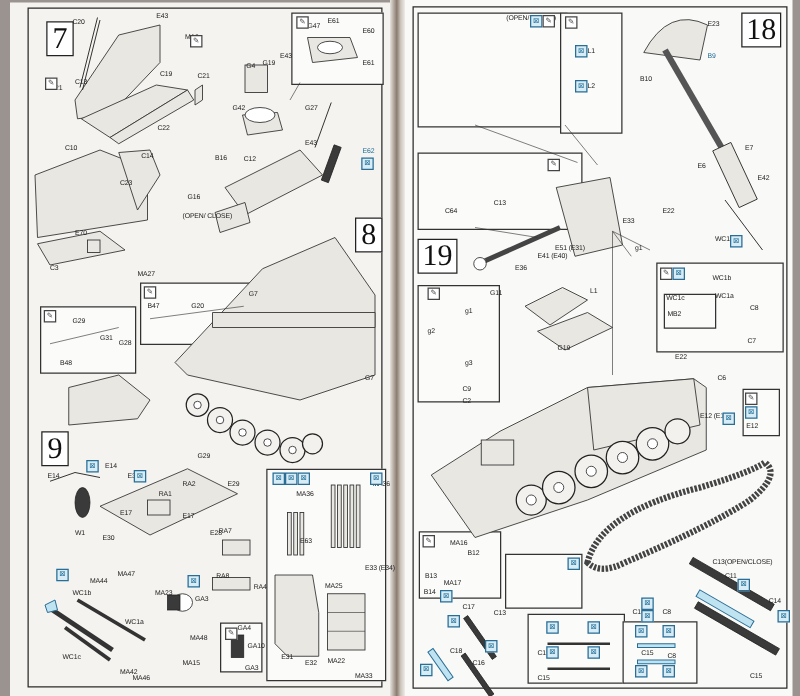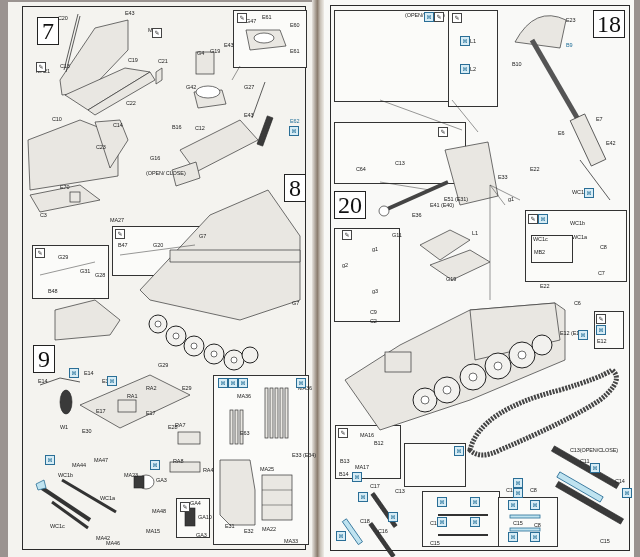--- a/index.html
+++ b/index.html
@@ -40,7 +40,7 @@
 <div class="stepnum" style="left:284px;top:174px;width:20px;height:26px;">8</div>
 <div class="stepnum" style="left:33px;top:345px;width:20px;height:26px;">9</div>
 <div class="stepnum" style="left:593px;top:10px;width:30px;height:26px;">18</div>
-<div class="stepnum" style="left:334px;top:191px;width:30px;height:26px;">20</div>
+<div class="stepnum" style="left:334px;top:191px;width:30px;height:26px;">19</div>
 
 <div class="inset" style="left:233px;top:10px;width:72px;height:56px;"></div>
 <div class="inset" style="left:112px;top:226px;width:96px;height:48px;"></div>

